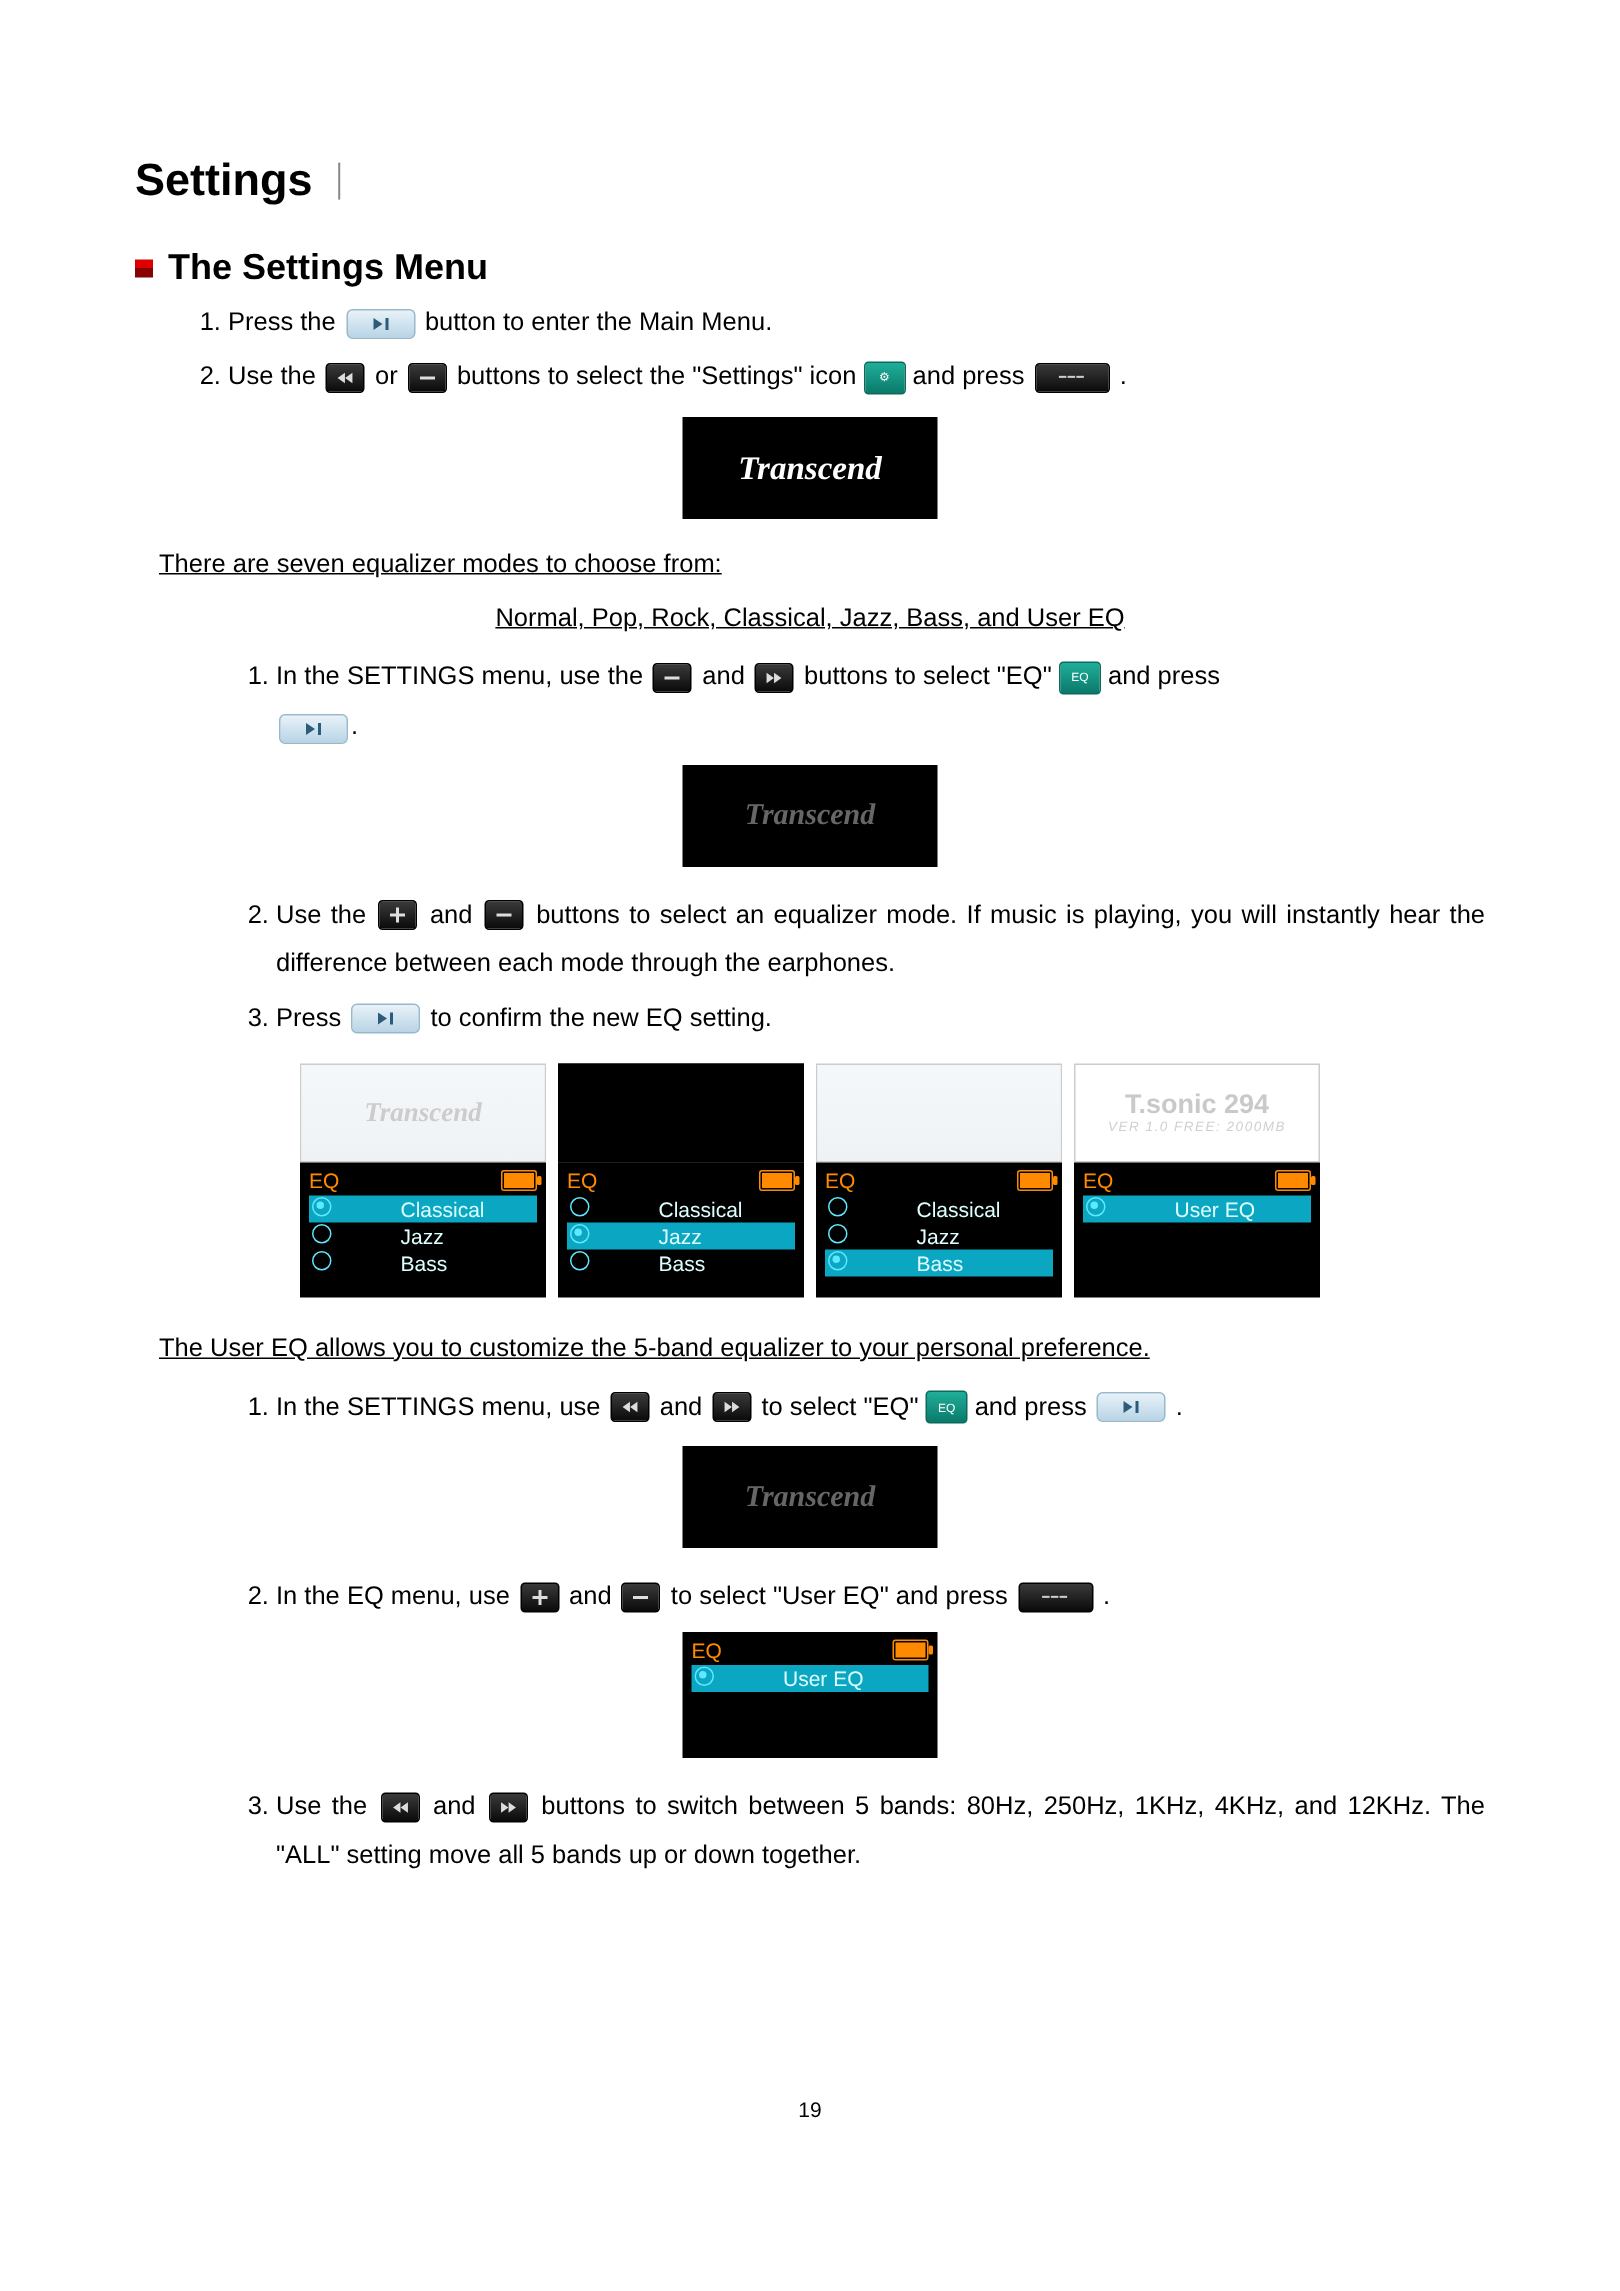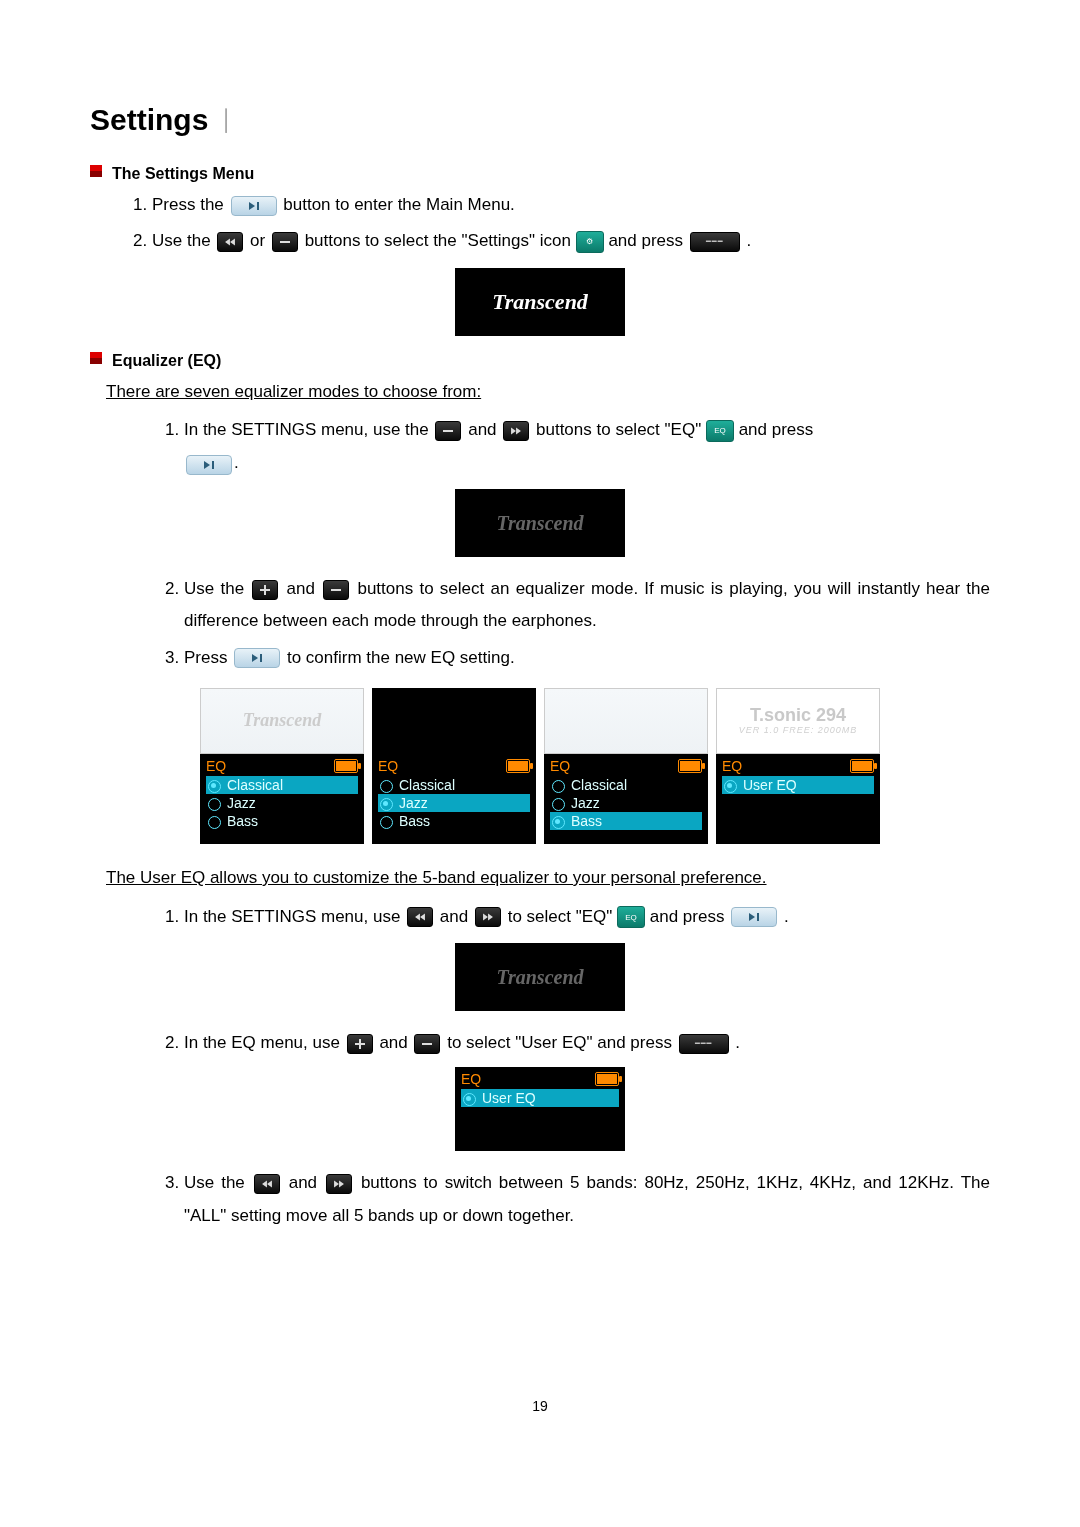--- a/index.html
+++ b/index.html
@@ -29,8 +29,9 @@
   }
   .section-head {
     display: flex;
+    align-items: center;
     font-weight: bold;
-    font-size: 16px;
+    font-size: 24px;
     margin: 10px 0 6px 0;
   }
   .red-sq {

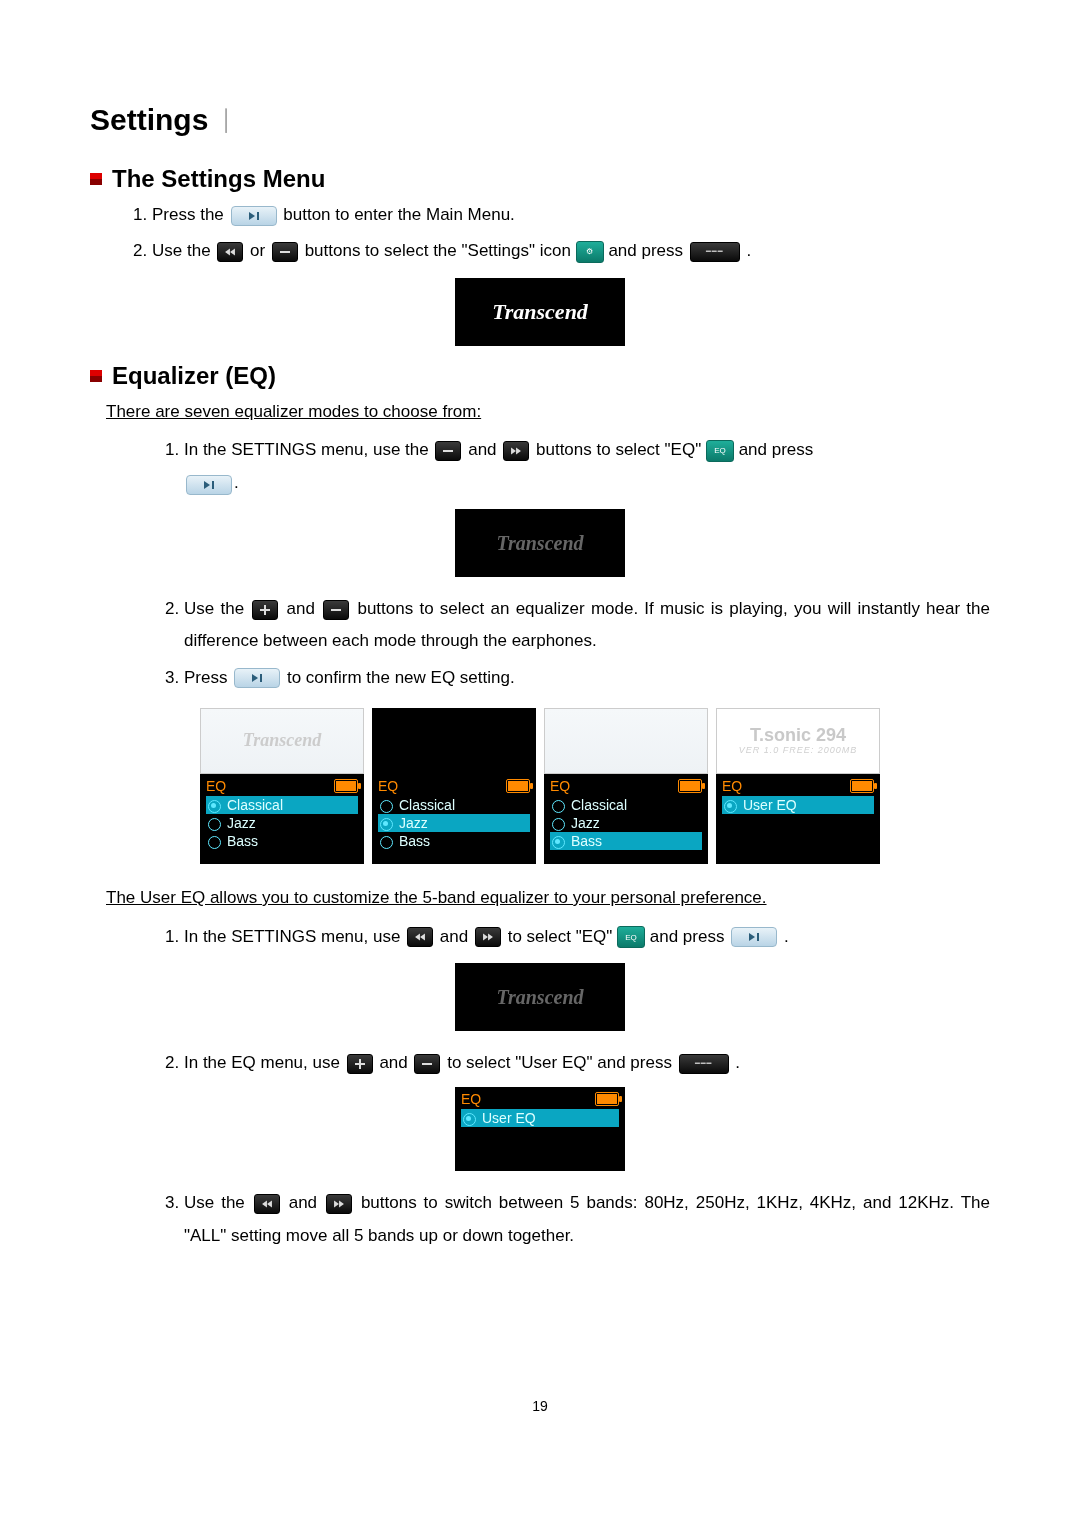--- a/index.html
+++ b/index.html
@@ -273,10 +273,6 @@
     <span>Transcend</span>
   </div>
 
-  <div class="section-head">
-    <span class="red-sq"></span>
-    <span>Equalizer (EQ)</span>
-  </div>
 
   <div class="body-text">There are seven equalizer modes to choose from:</div>
 

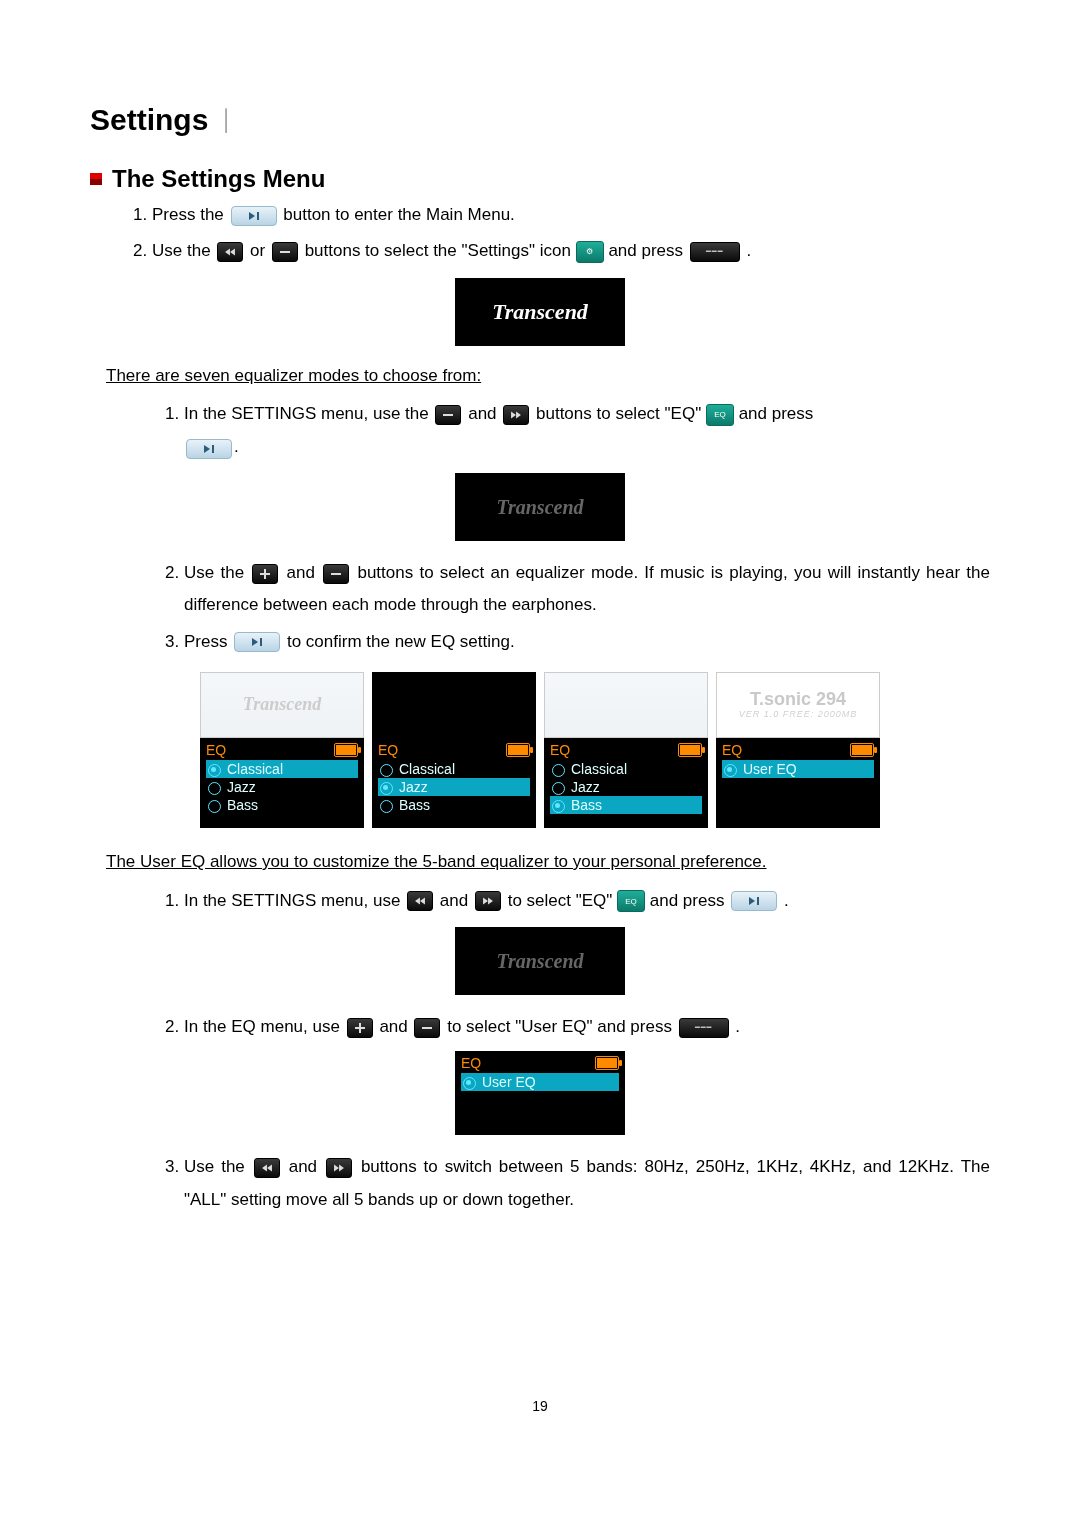--- a/index.html
+++ b/index.html
@@ -275,6 +275,7 @@
 
 
   <div class="body-text">There are seven equalizer modes to choose from:</div>
+  <div class="body-text centered">Normal, Pop, Rock, Classical, Jazz, Bass, and User EQ</div>
 
   <ol class="steps wide">
     <li class="justify">

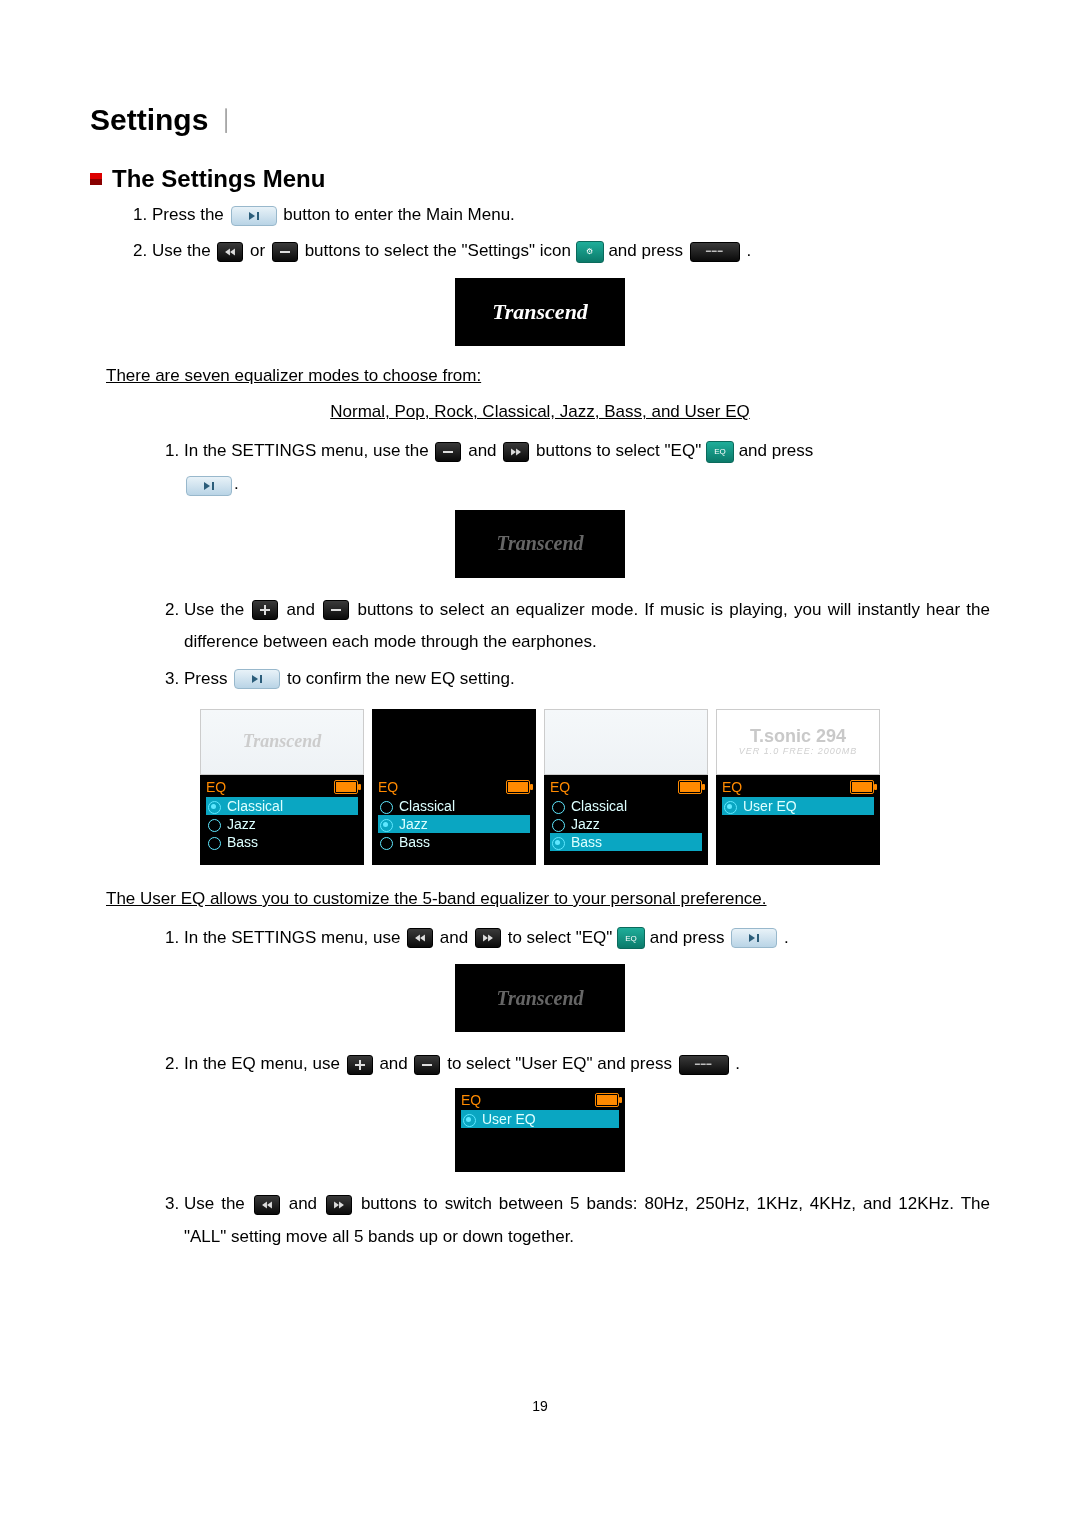--- a/index.html
+++ b/index.html
@@ -173,10 +173,11 @@
   .batt::after{content:"";position:absolute;right:-4px;top:3px;width:3px;height:6px;background:#ff8a00;border-radius:1px;}
   .batt::before{content:"";position:absolute;left:1px;top:1px;right:1px;bottom:1px;background:#ff8a00;}
   .eq-item {
-    display:flex; align-items:flex-end;
+    display:flex; align-items:flex-start;
     padding: 1px 2px;
     font-size:14px;
     color:#dff;
+    gap:40px;
   }
   .eq-item .radio {
     width:11px;height:11px;border:1px solid #5fe8ff;border-radius:50%;

